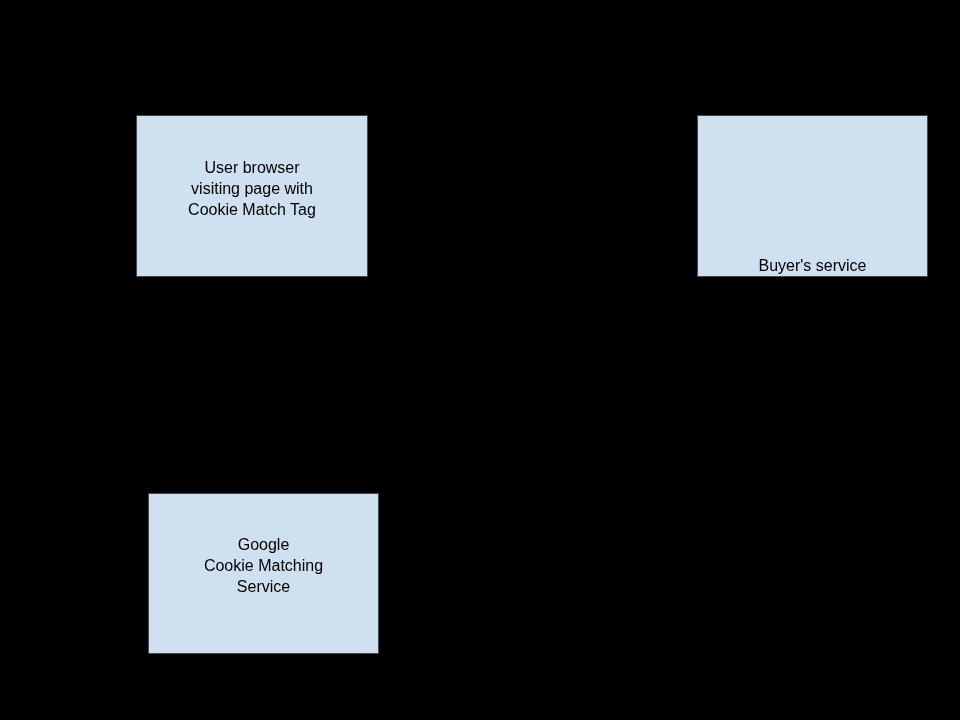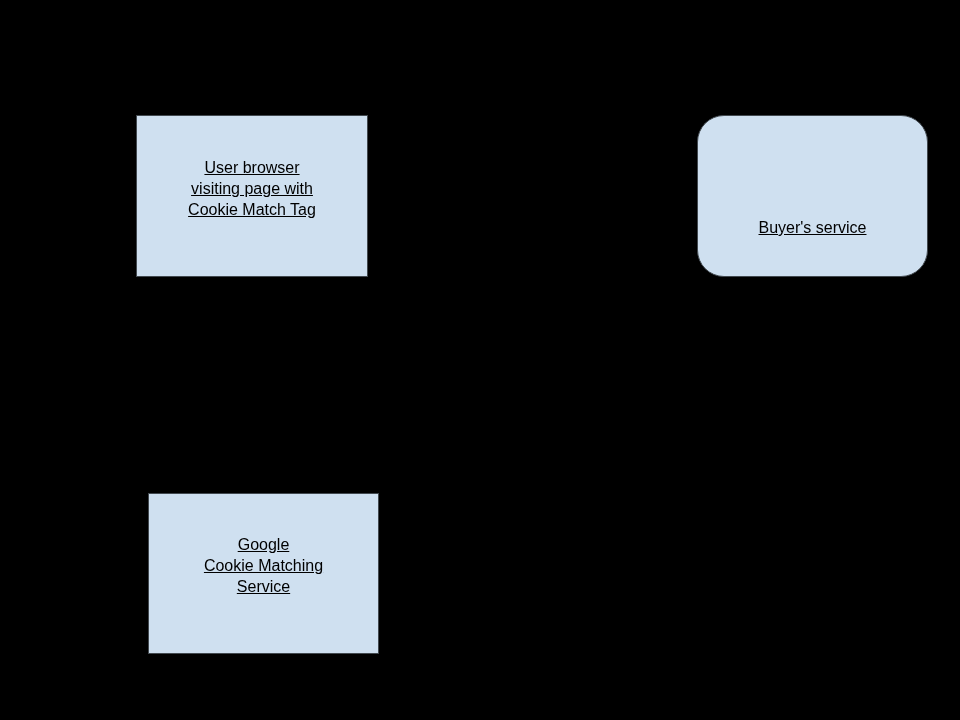--- a/index.html
+++ b/index.html
@@ -38,7 +38,6 @@
     display: block;
     white-space: pre;
     padding: 0 4px;
-    text-decoration: underline;
   }
   
   #node-user-browser {

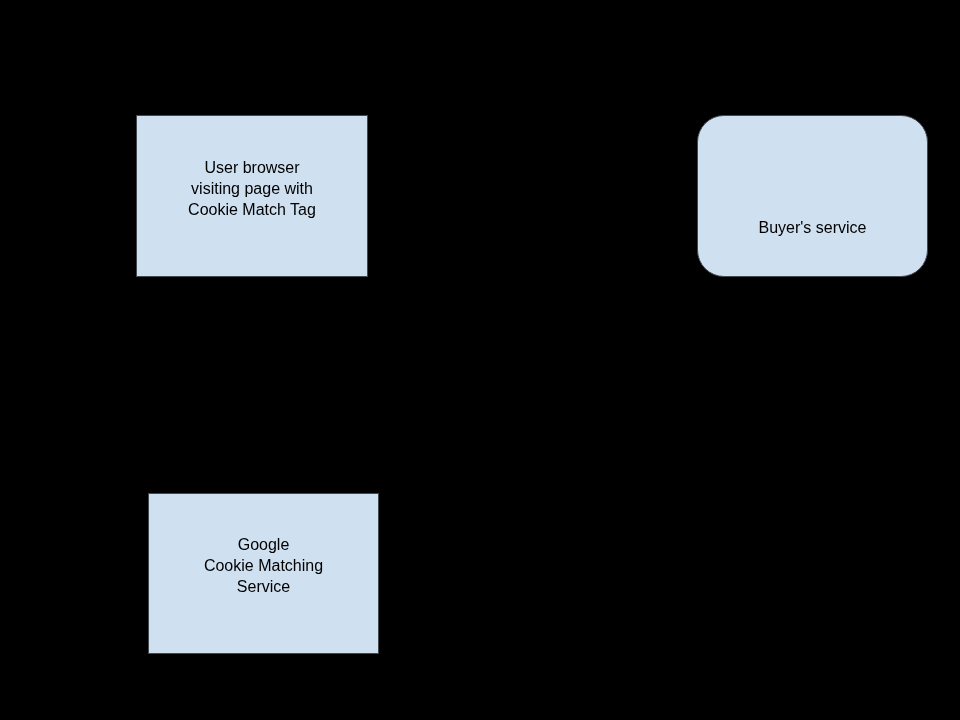--- a/index.html
+++ b/index.html
@@ -54,9 +54,8 @@
     top: 115px;
     width: 231px;
     height: 162px;
-    justify-content: center;
+    justify-content: flex-end;
     padding-top: 63px;
-    border-radius: 27px;
   }
   
   #node-google-cms {

